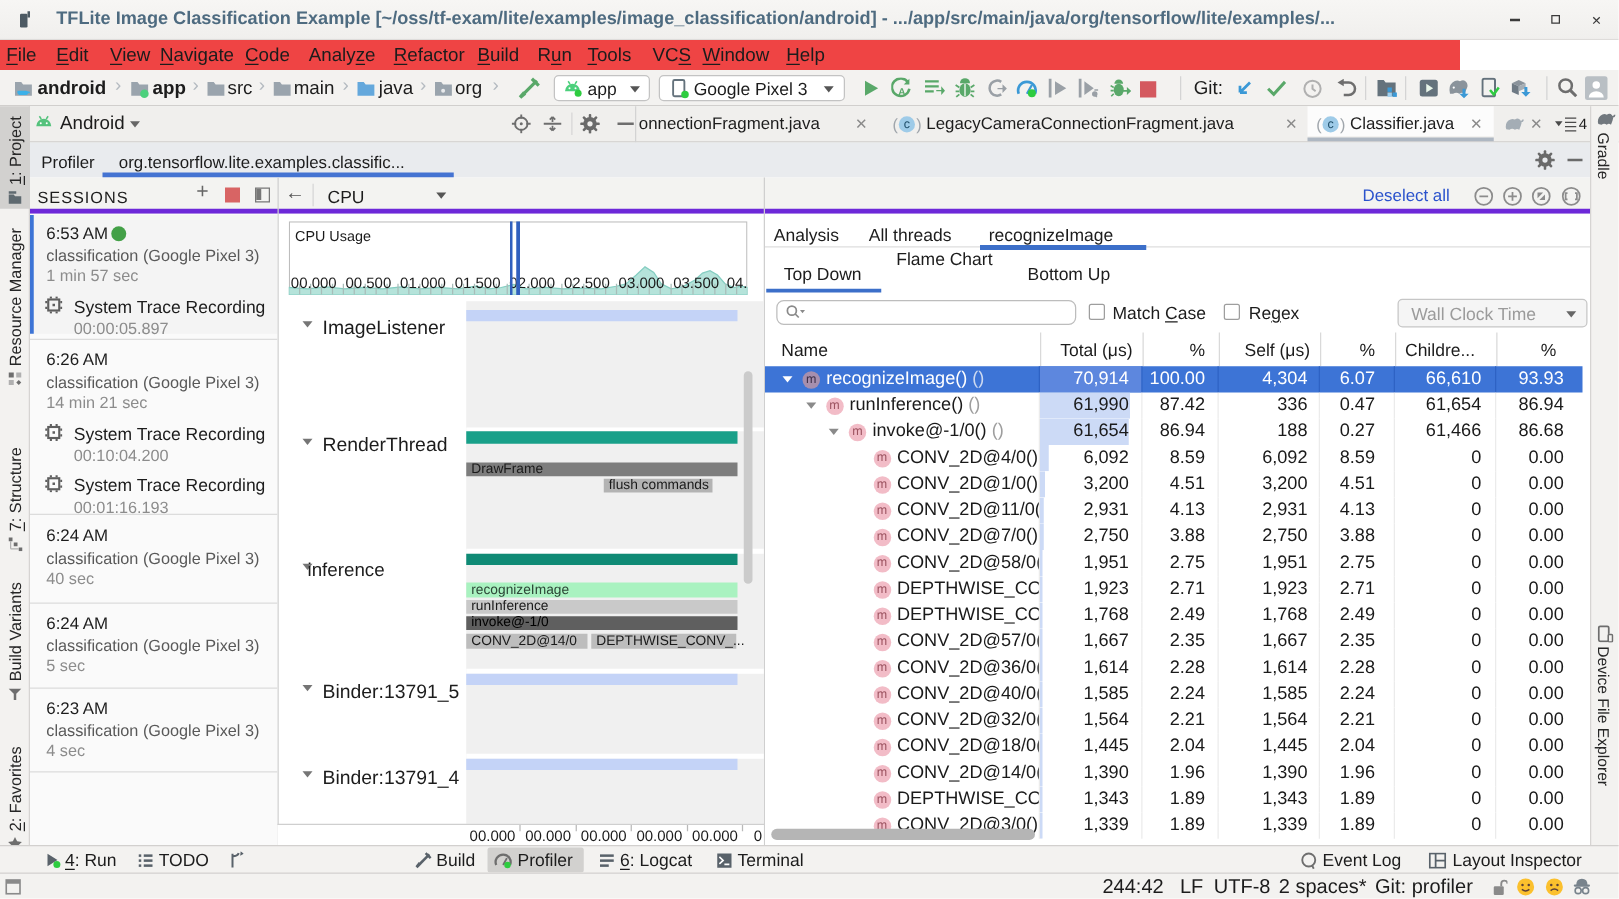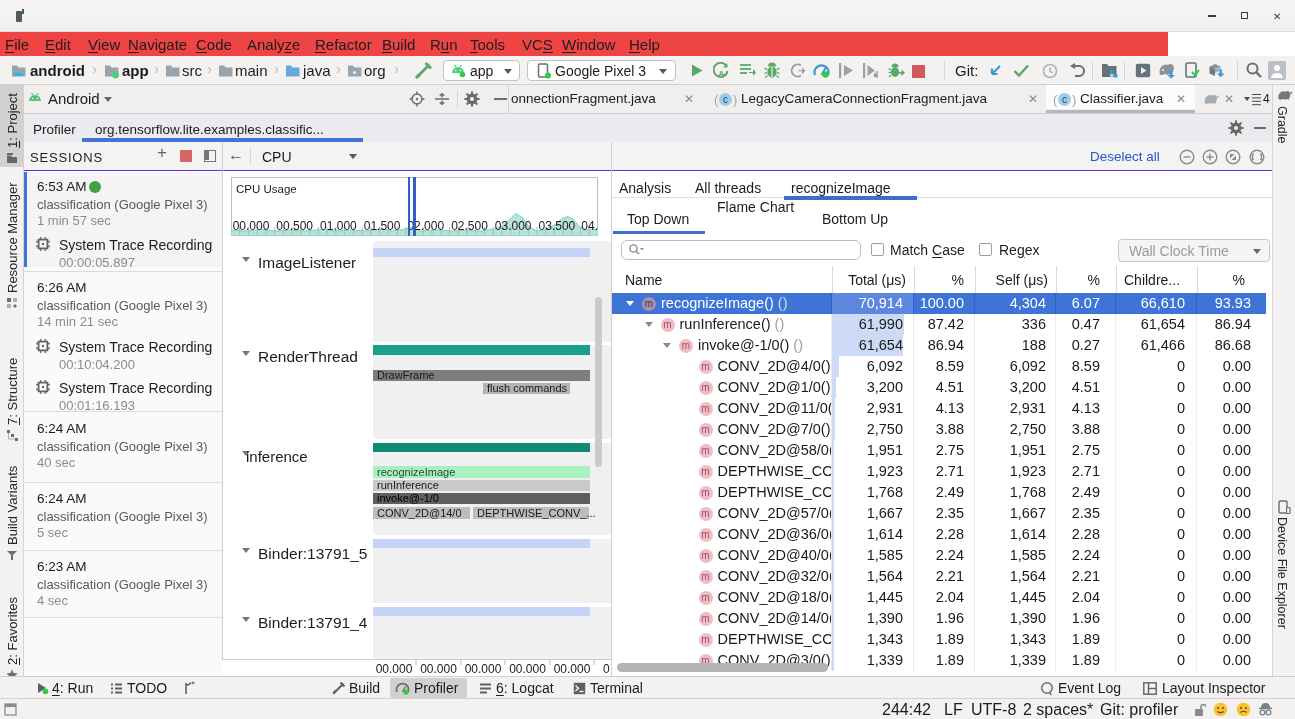--- a/index.html
+++ b/index.html
@@ -33,6 +33,7 @@
 <div class="abs" style="left:0;top:0;width:1295px;height:32px;background:linear-gradient(#f7f6f4,#f0efed);border-bottom:1px solid #dedcda;">
   <div class="abs" style="left:16px;top:11px;width:6px;height:11px;background:#4d5a63;border-radius:1px;"></div>
   <div class="abs" style="left:22px;top:9px;width:2px;height:5px;background:#4d5a63;"></div>
+  <div class="abs" style="left:45px;top:7px;font-size:14.5px;font-weight:bold;color:#4e6b80;">TFLite Image Classification Example [~/oss/tf-exam/lite/examples/image_classification/android] - .../app/src/main/java/org/tensorflow/lite/examples/...</div>
   <div class="abs" style="left:1208px;top:15px;width:8px;height:1.8px;background:#3a3a3a;"></div>
   <div class="abs" style="left:1241px;top:12px;width:7px;height:7px;border:1.6px solid #3a3a3a;"></div>
   <div class="abs" style="left:1273px;top:11px;font-size:10px;color:#3a3a3a;">✕</div>

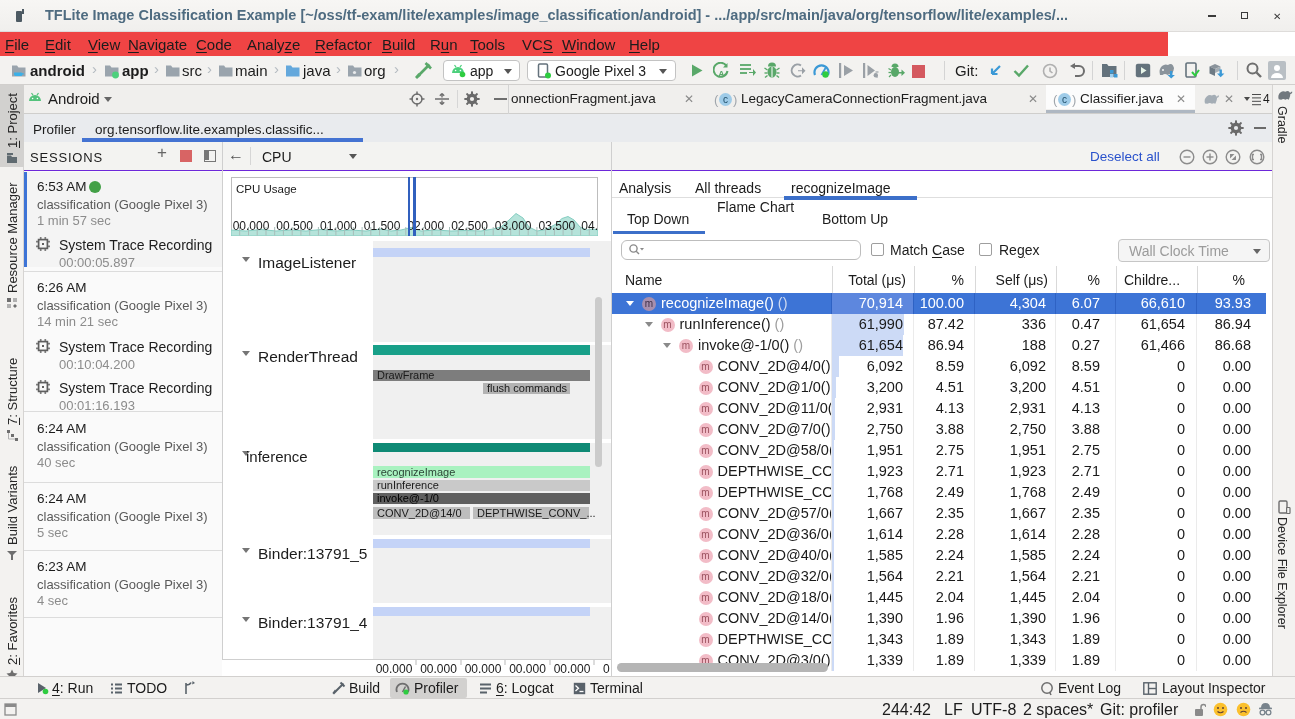--- a/index.html
+++ b/index.html
@@ -313,7 +313,7 @@
   <div class="abs" style="left:82px;top:24px;width:281px;height:4px;background:#4473d2;"></div>
 </div>
 
-<div class="abs" id="ctrlrow" style="left:0;top:142px;width:1272px;height:29px;background:#f3f3f1;border-bottom:1px solid #6d28d9;">
+<div class="abs" id="ctrlrow" style="left:0;top:142px;width:1272px;height:29px;background:#f3f3f1;border-bottom:4px solid #6d28d9;">
   <div class="abs" style="left:222px;top:0;width:1px;height:29px;background:#cfcfcf;"></div>
   <div class="abs" style="left:611px;top:0;width:1px;height:29px;background:#cfcfcf;"></div>
   <span class="abs" style="left:30px;top:8px;font-size:13px;letter-spacing:0.8px;">SESSIONS</span>

